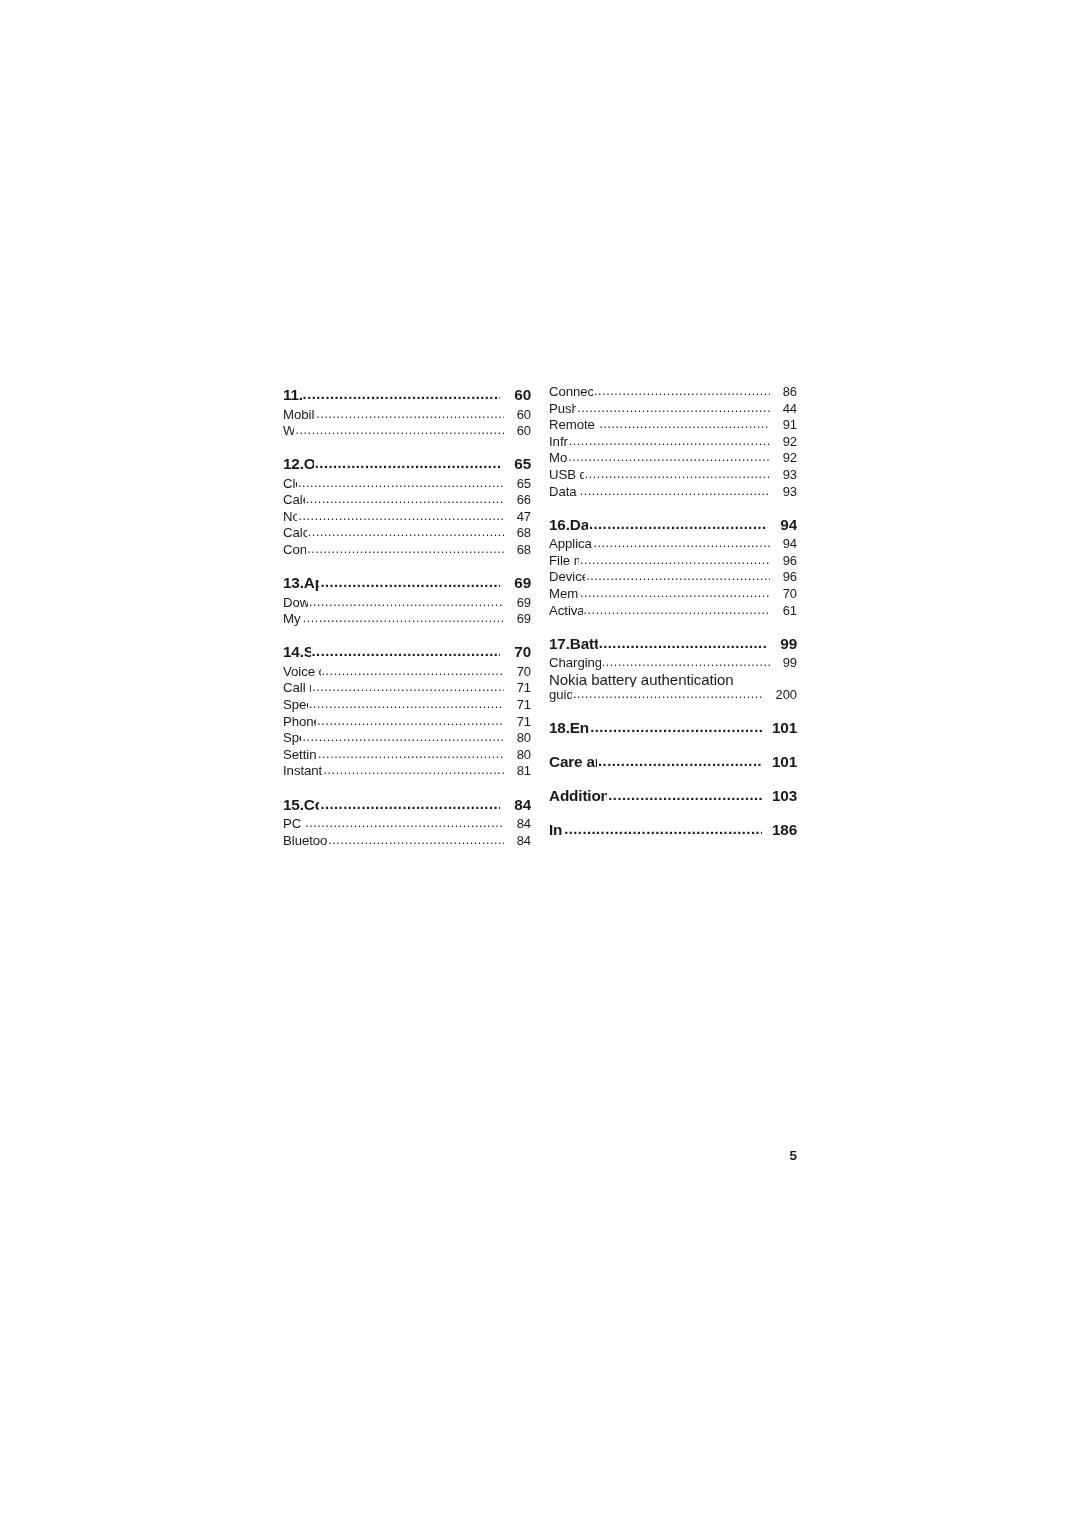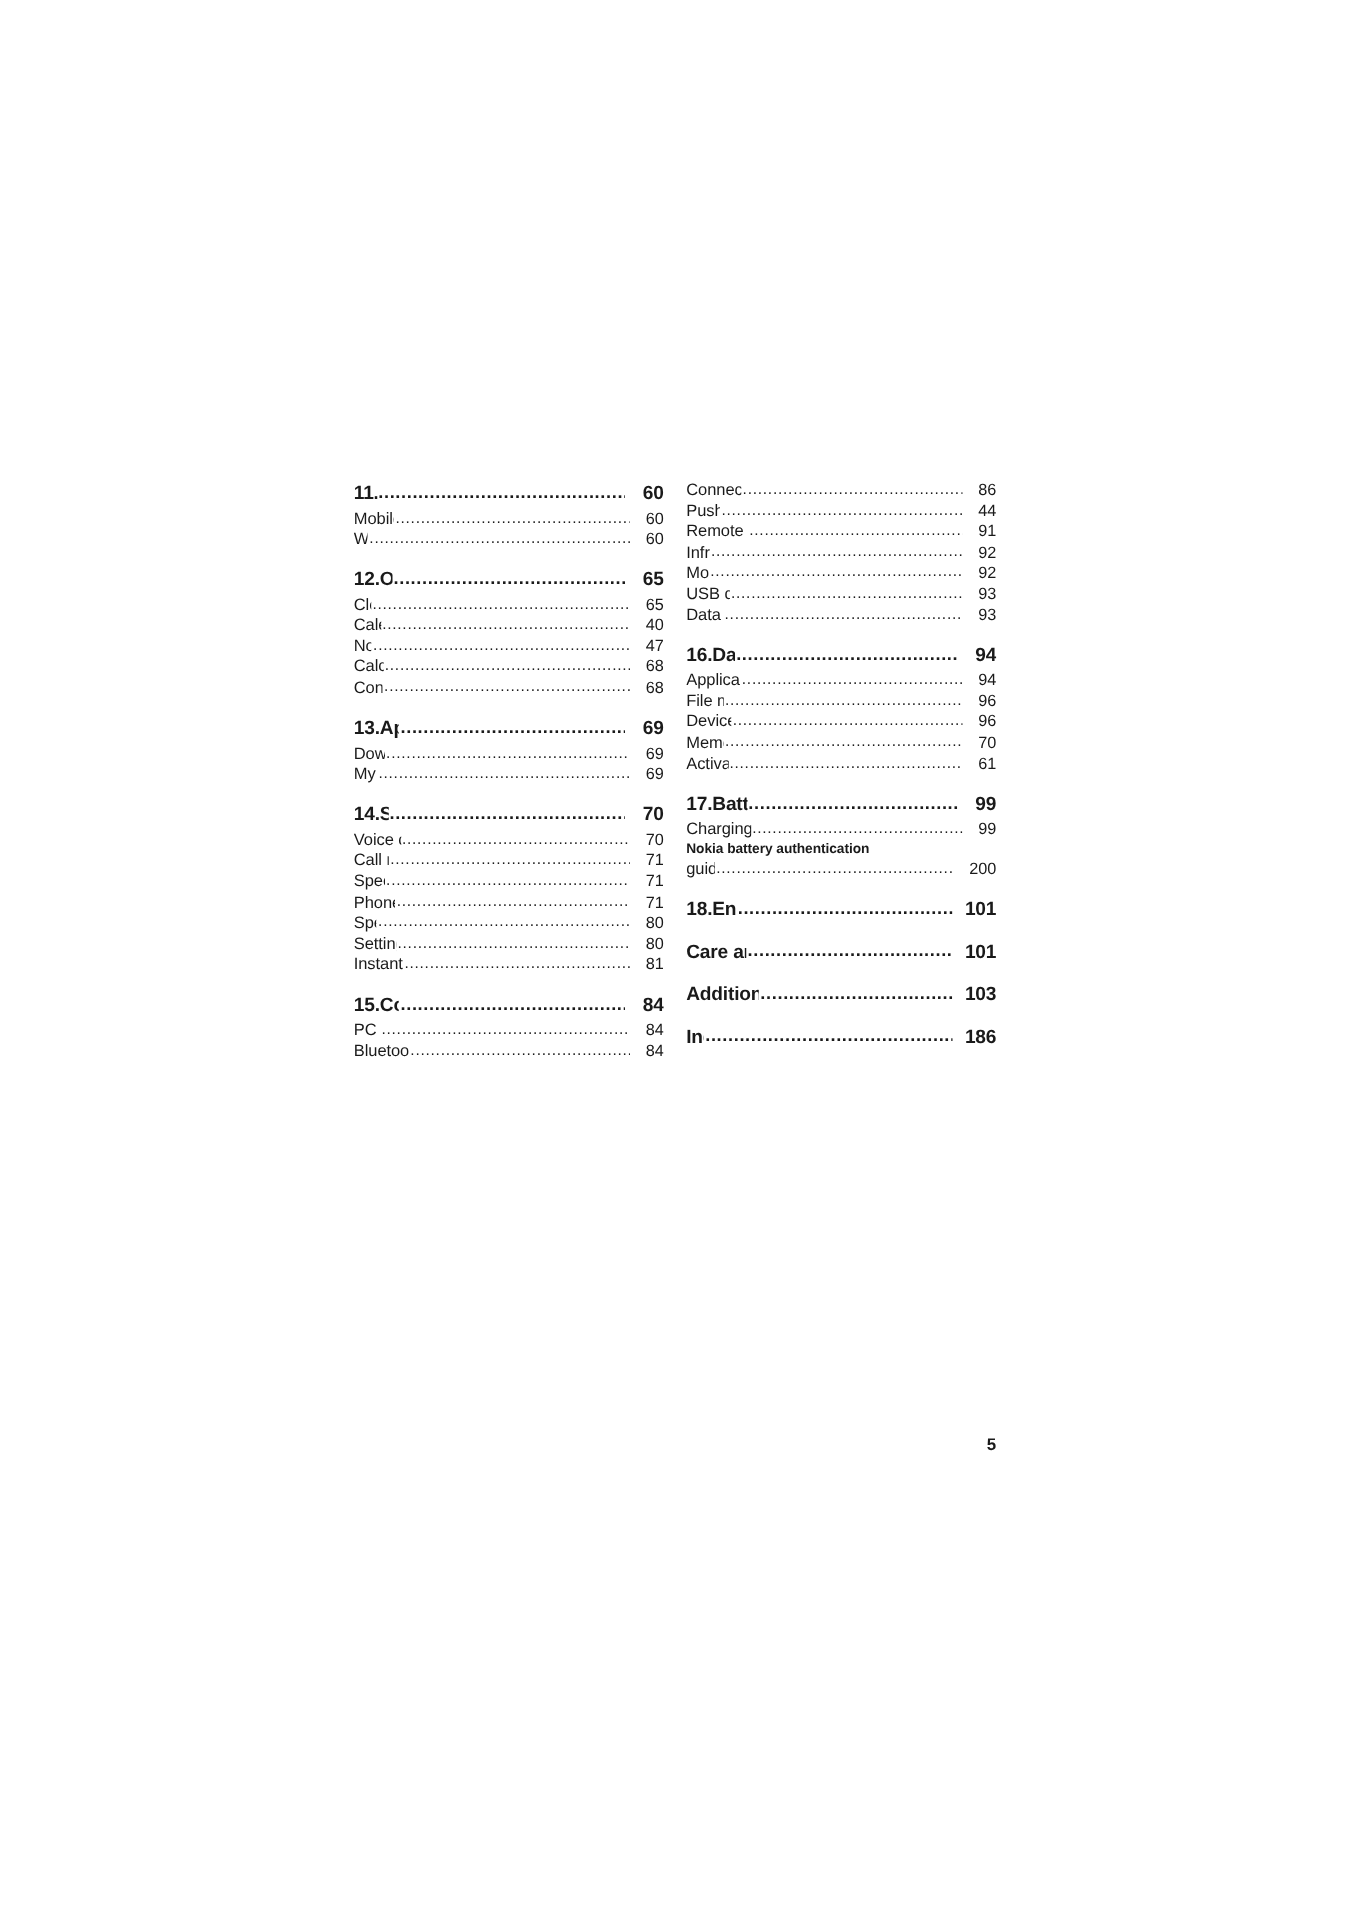--- a/index.html
+++ b/index.html
@@ -185,7 +185,7 @@
           <div class="toc-entry sub">
             <span class="entry-label">Calendar</span>
             <span class="entry-leader"></span>
-            <span class="entry-page">40</span>
+            <span class="entry-page">66</span>
           </div>
           <div class="toc-entry sub">
             <span class="entry-label">Notes</span>

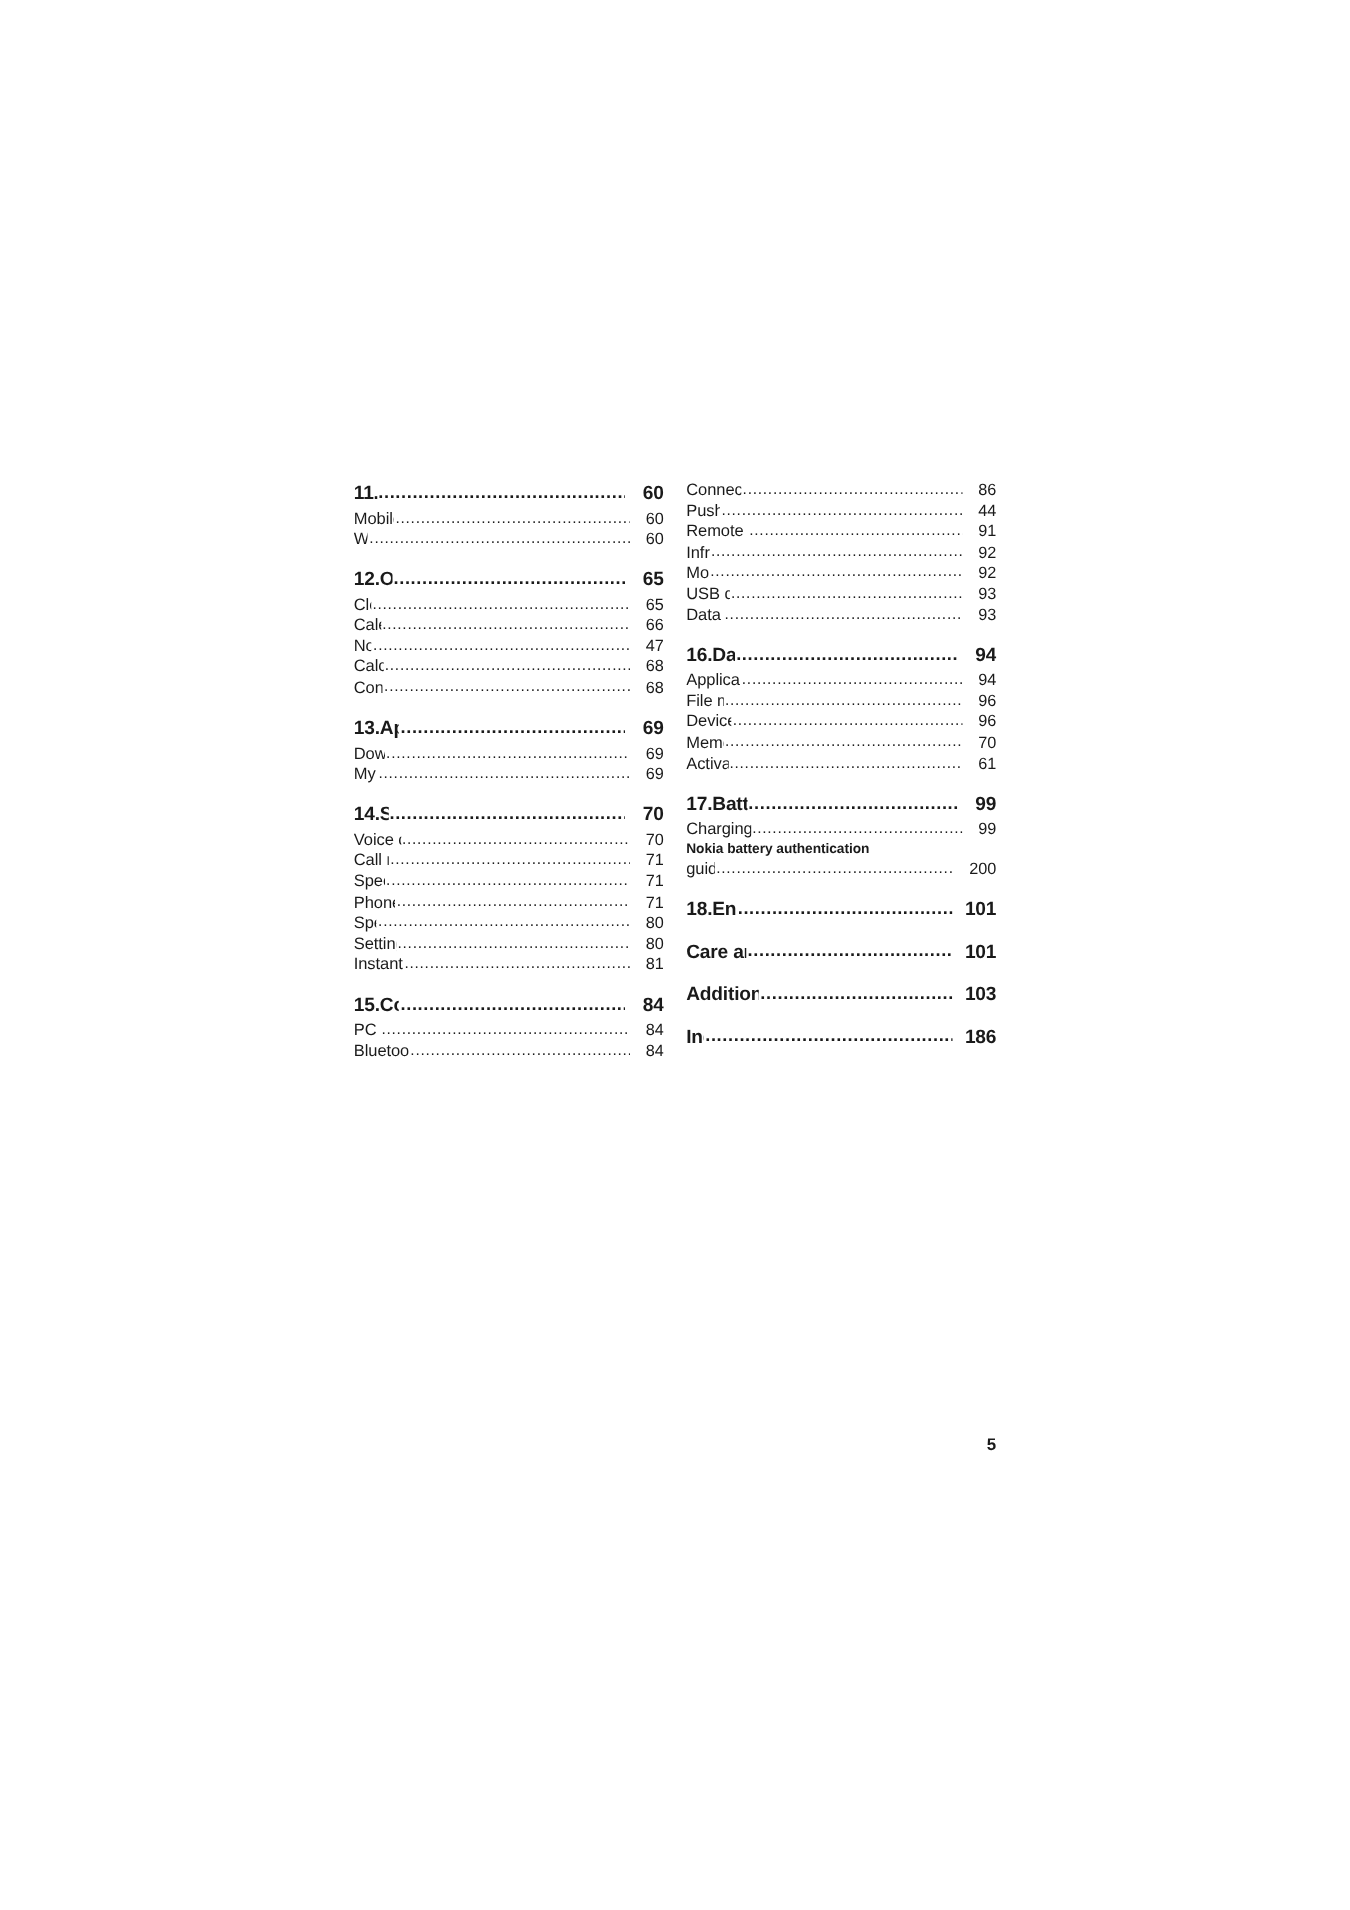--- a/index.html
+++ b/index.html
@@ -128,9 +128,9 @@
   
   .toc-entry.wrap-first {
     display: block;
-    font-size: 11px;
+    font-size: 15px;
     line-height: 15.6px;
-    font-weight: 700;
+    font-weight: 400;
     letter-spacing: -0.05px;
   }
 

